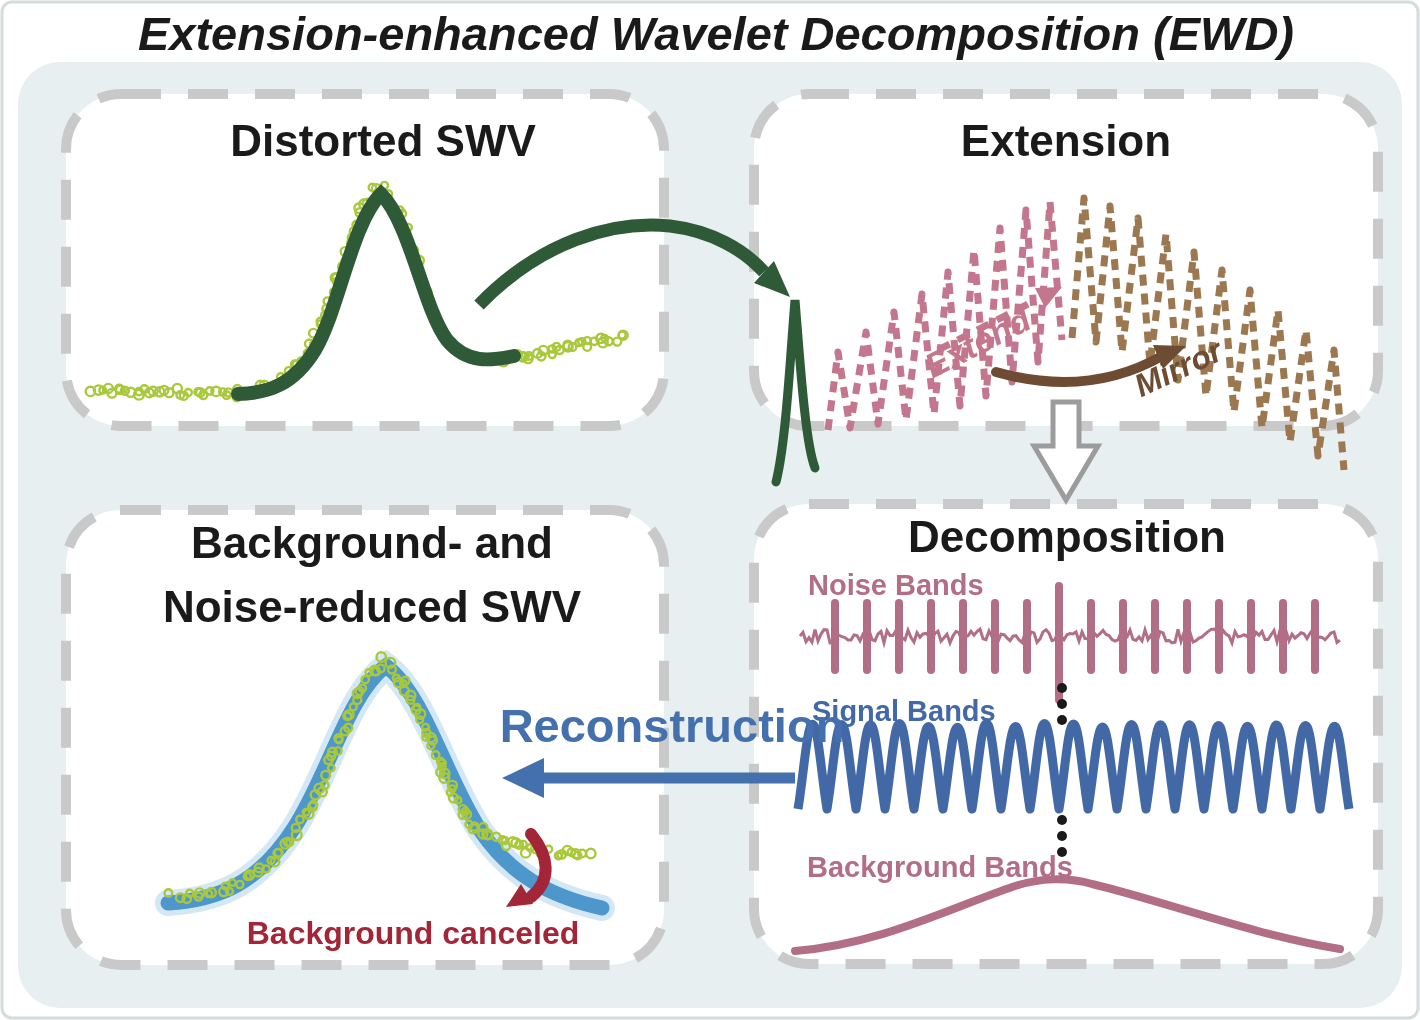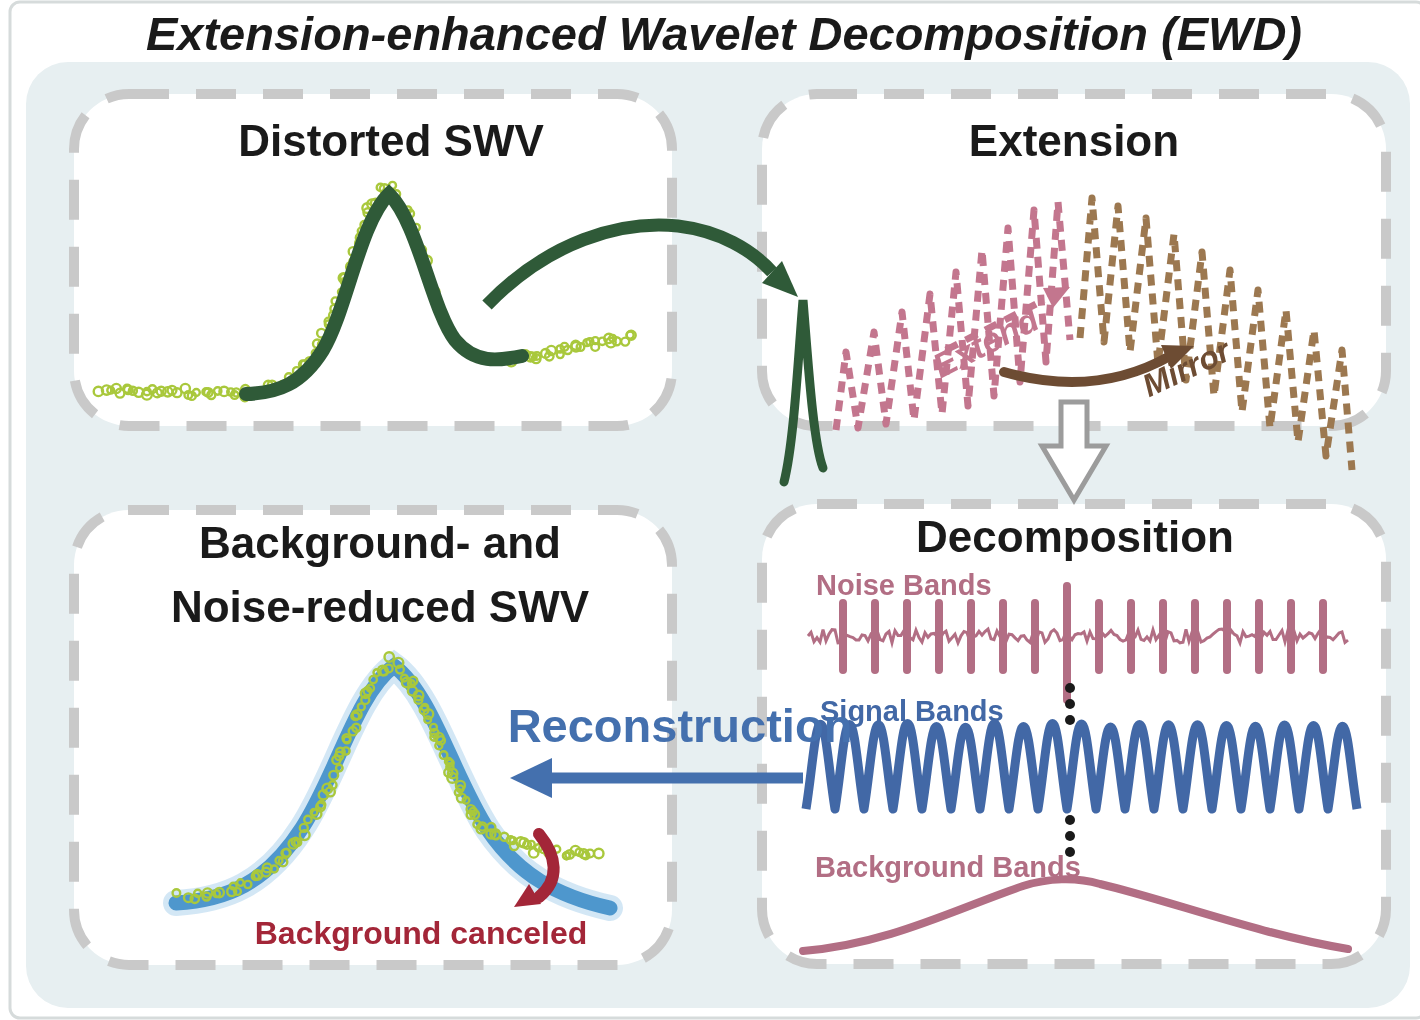--- a/index.html
+++ b/index.html
@@ -3,7 +3,7 @@
 <meta charset="utf-8">
 <style>
   html,body{margin:0;padding:0;background:#fff;}
-  .stage{width:1308px;height:1020px;position:relative;margin-left:8px;}
+  .stage{width:1308px;height:1020px;position:relative;}
   svg{display:block;}
   text{font-family:"Liberation Sans",sans-serif;}
   .t-main {font-style:italic;font-weight:800;font-size:47px;fill:var(--text-dark);}

